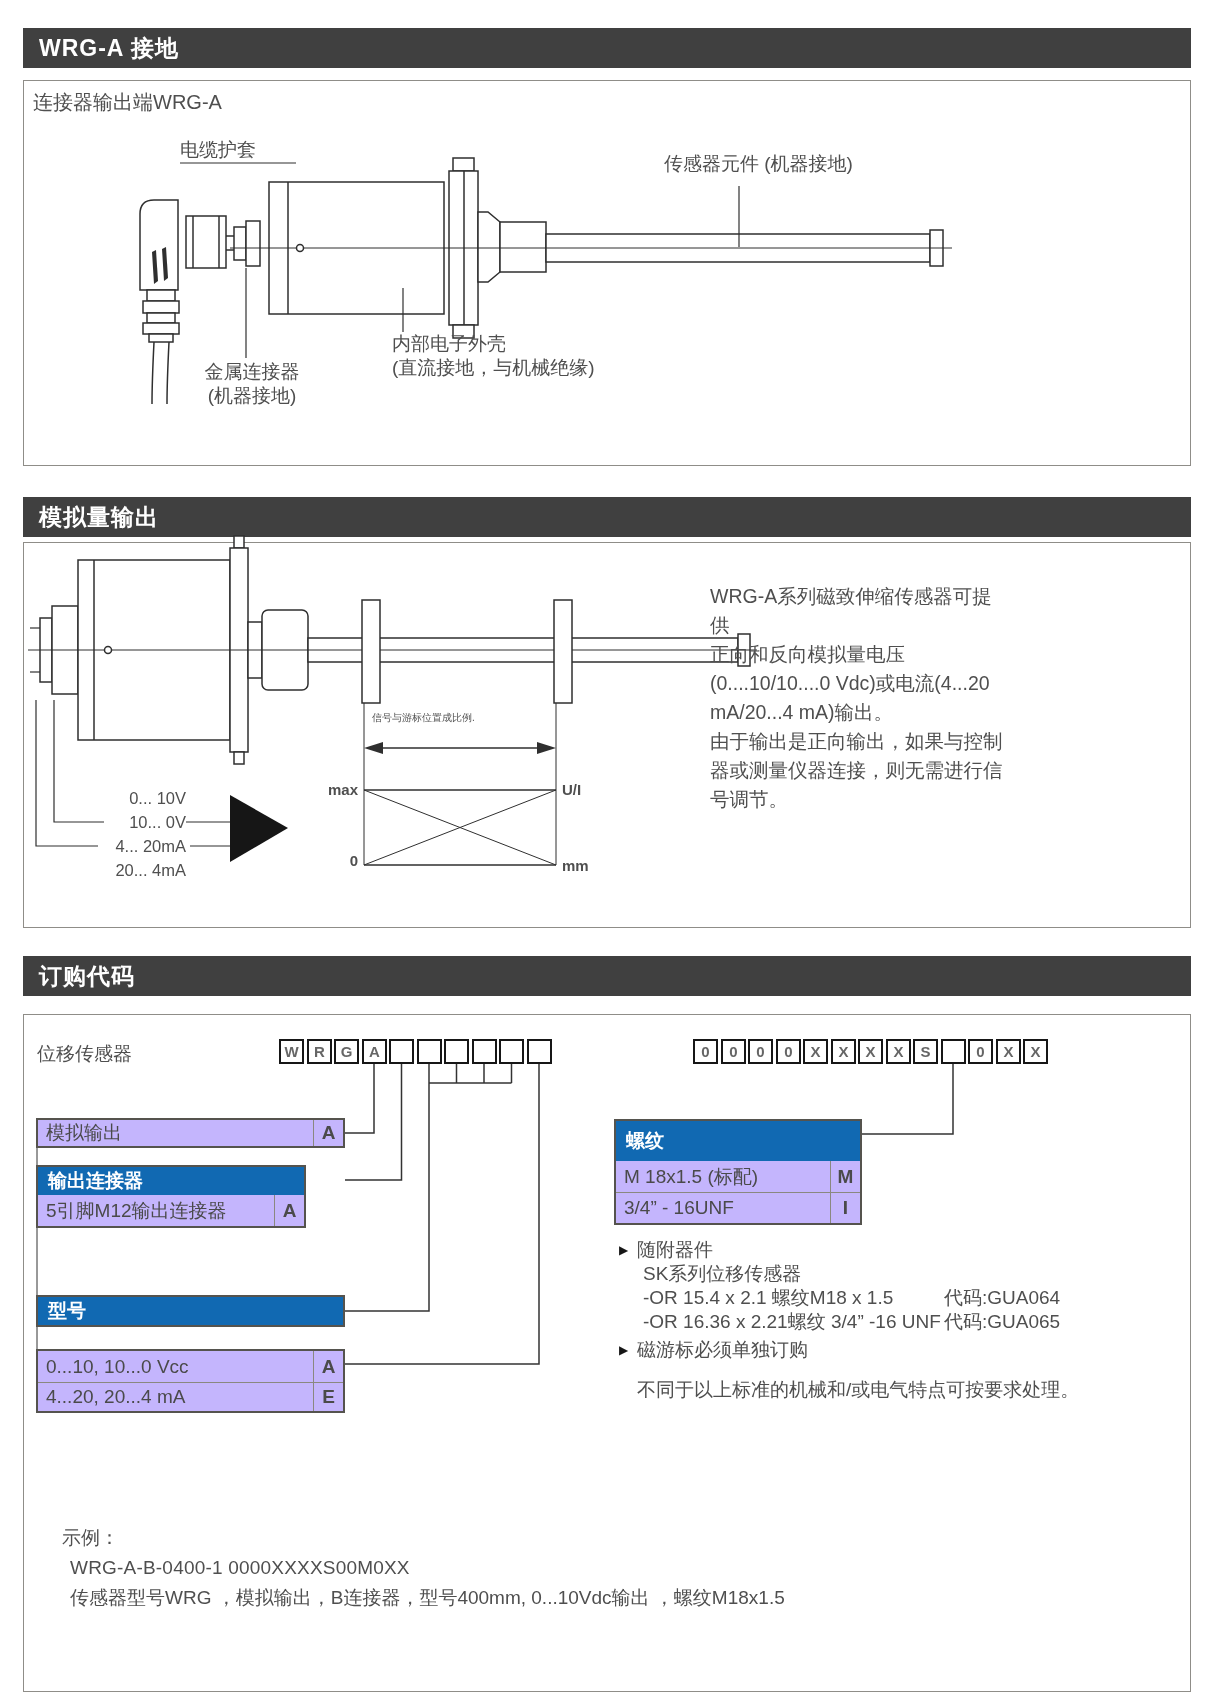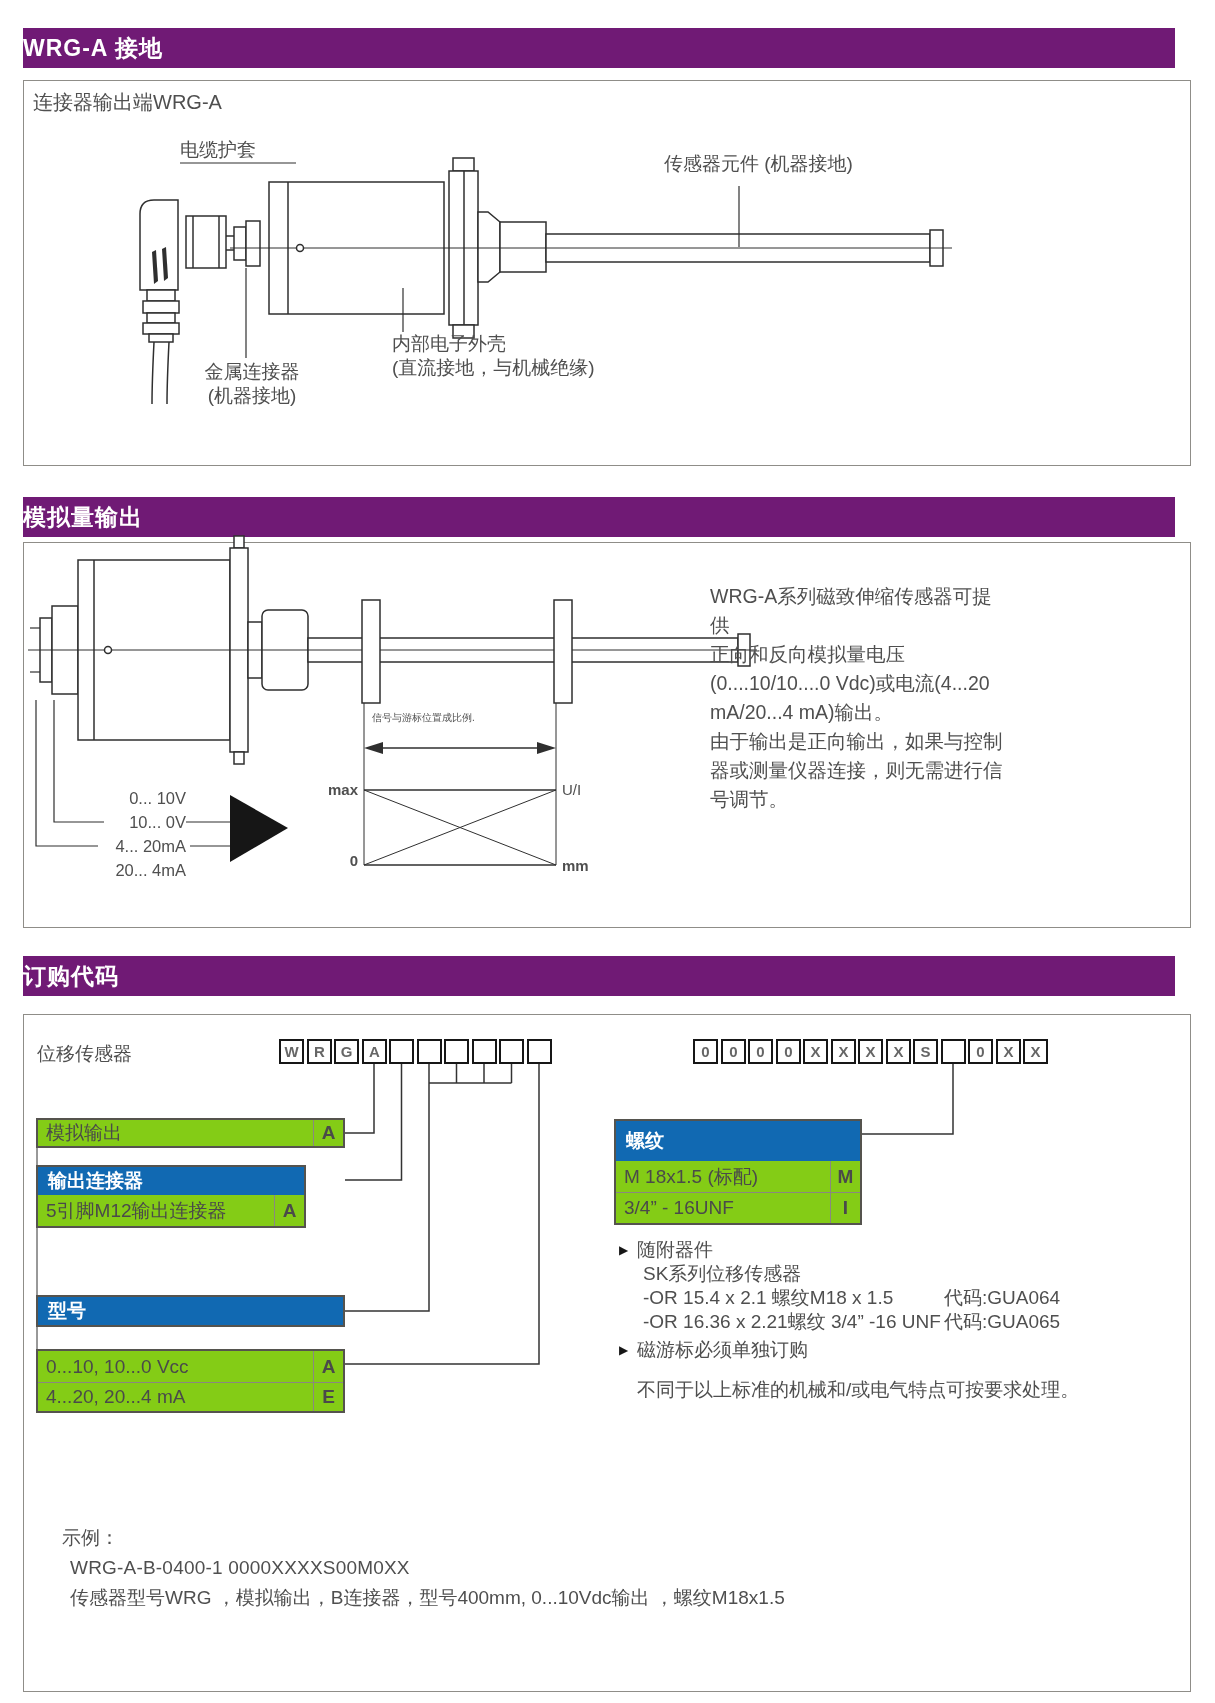--- a/index.html
+++ b/index.html
@@ -9,8 +9,8 @@
     -webkit-font-smoothing:antialiased;
   }
   .bar{
-    position:absolute;left:23px;width:1152px;height:40px;background:#701a75;
-    color:#fff;font-weight:bold;font-size:23px;line-height:40px;
+    position:absolute;left:23px;width:1152px;height:40px;background:#404040;
+    color:#fff;font-weight:bold;font-size:23px;line-height:40px;padding-left:16px;
     letter-spacing:1px;
   }
   .panel{

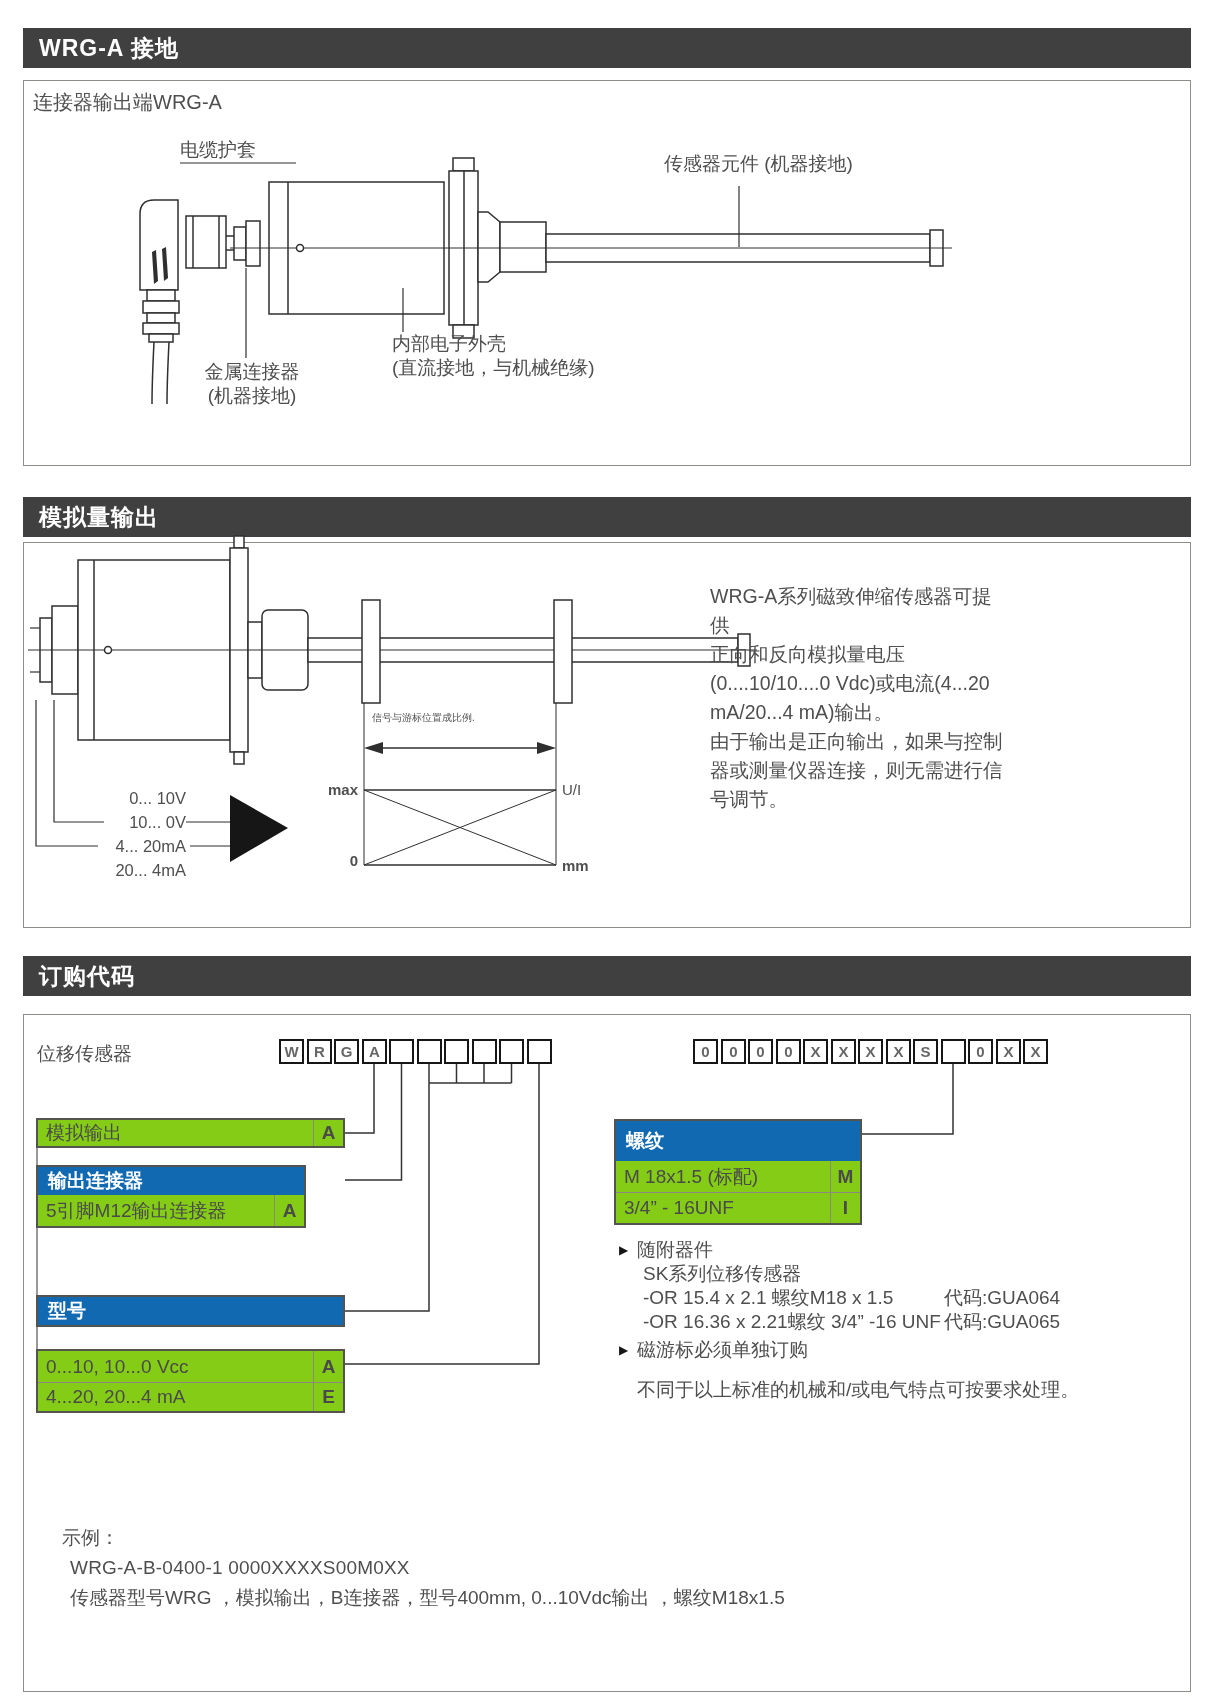--- a/index.html
+++ b/index.html
@@ -169,7 +169,7 @@
 20... 4mA</div>
 <div class="lbl" style="left:300px;top:780px;width:58px;text-align:right;font-size:15px;font-weight:bold">max</div>
 <div class="lbl" style="left:300px;top:851px;width:58px;text-align:right;font-size:15px;font-weight:bold">0</div>
-<div class="lbl" style="left:562px;top:780px;font-size:15px;font-weight:normal">U/I</div>
+<div class="lbl" style="left:562px;top:780px;font-size:15px;font-weight:bold">U/I</div>
 <div class="lbl" style="left:562px;top:856px;font-size:15px;font-weight:bold">mm</div>
 <div class="lbl" style="left:710px;top:582px;width:300px;font-size:19.5px;line-height:29px">WRG-A系列磁致伸缩传感器可提供
 正向和反向模拟量电压

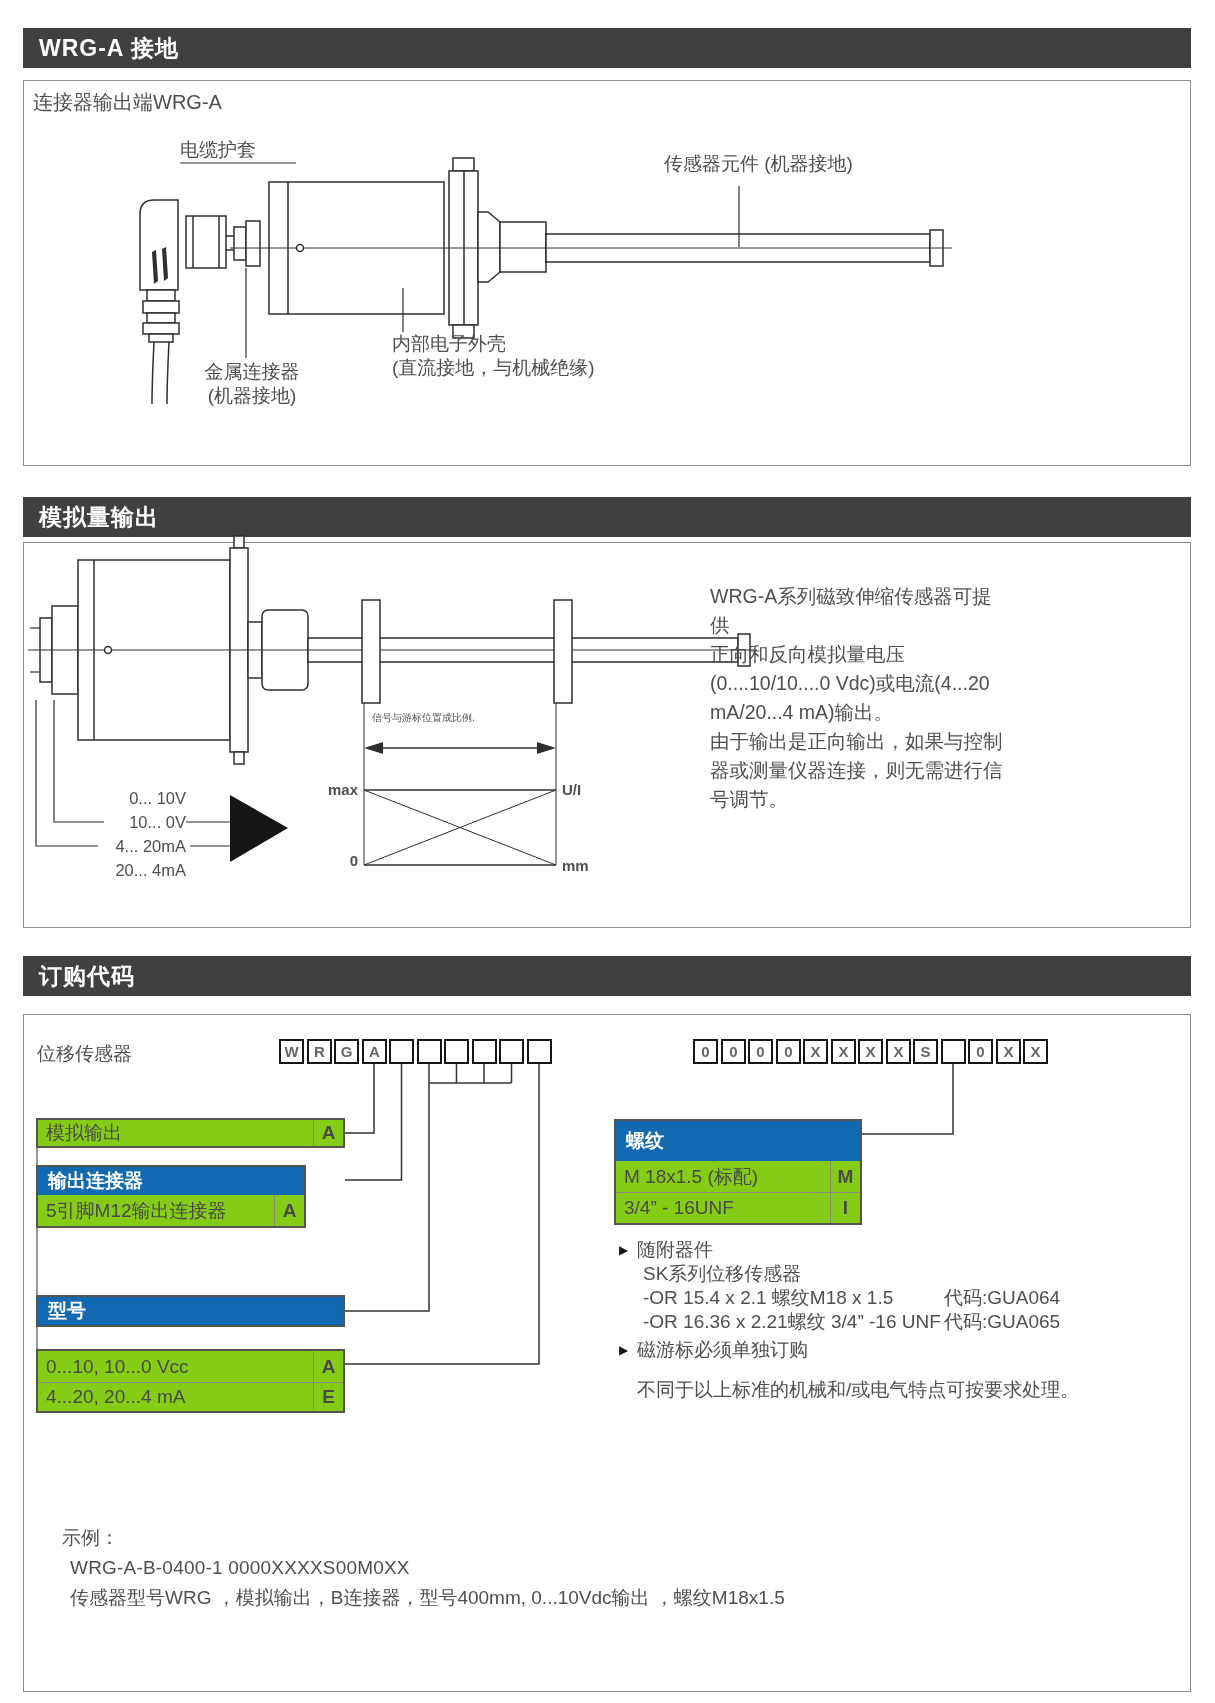--- a/index.html
+++ b/index.html
@@ -23,7 +23,7 @@
     position:absolute;width:21px;height:21px;border:2px solid #161616;background:#fff;
     color:#666;font-weight:bold;font-size:15px;line-height:21px;text-align:center;
   }
-  .tbl{position:absolute;border:2px solid #55534e;background:#84cc16;box-sizing:border-box;}
+  .tbl{position:absolute;border:2px solid #55534e;background:#c4b5fd;box-sizing:border-box;}
   .thead{
     background:#1169b2;color:#fff;font-weight:bold;font-size:19px;
     display:flex;align-items:center;padding-left:10px;box-sizing:border-box;

